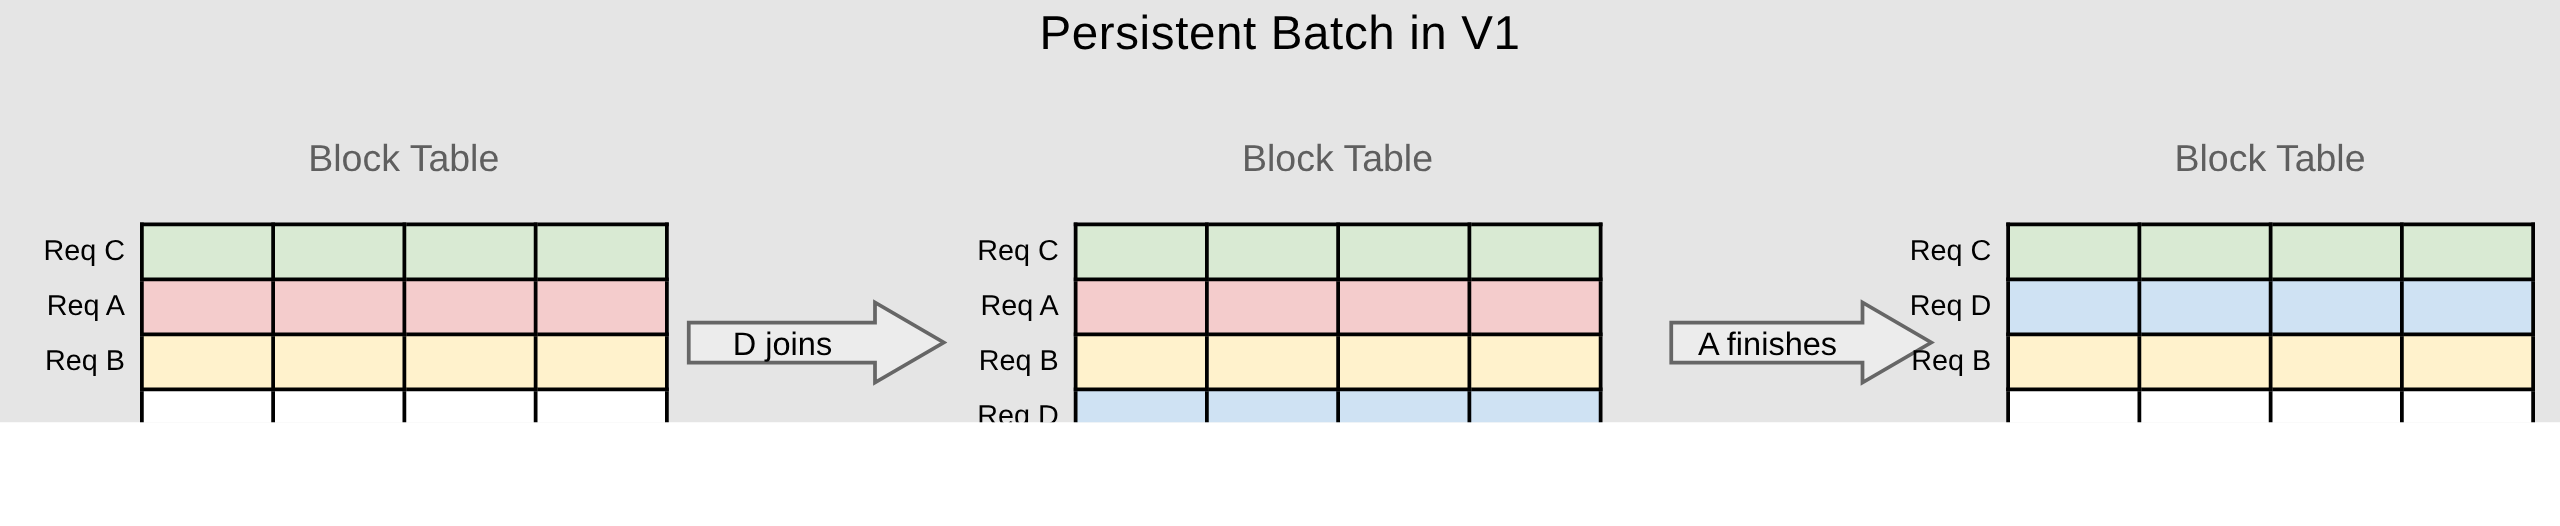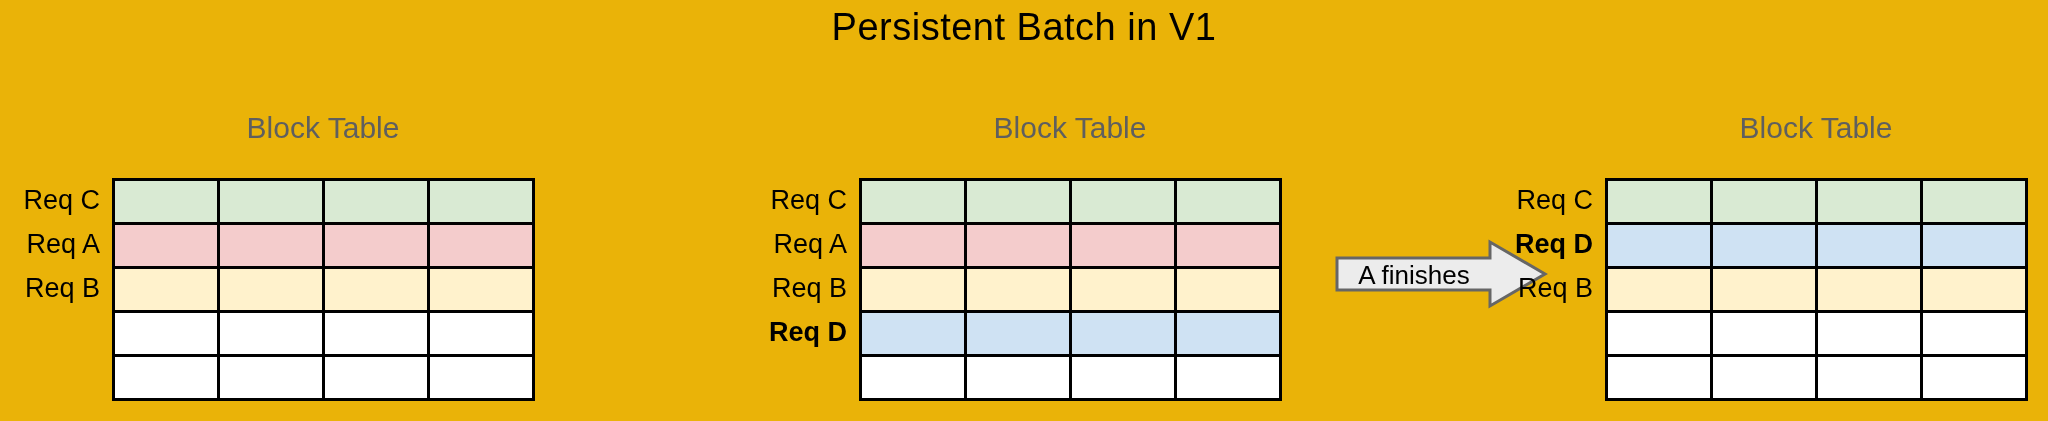--- a/index.html
+++ b/index.html
@@ -11,8 +11,8 @@
   .canvas {
     position: relative;
     width: 2048px;
-    height: 421px;
-    background: #eab308;
+    height: 338px;
+    background: #e5e5e5;
     overflow: hidden;
   }
   .main-title {

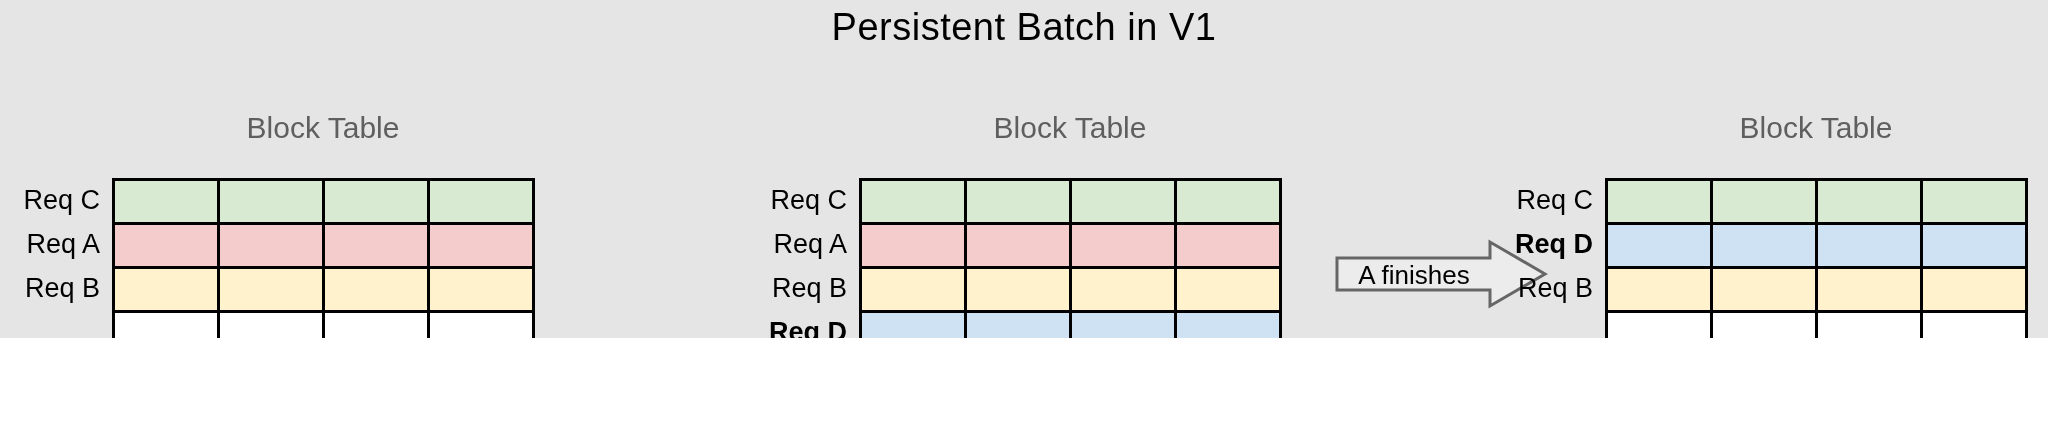--- a/index.html
+++ b/index.html
@@ -54,7 +54,7 @@
     display: flex;
     align-items: center;
     justify-content: flex-end;
-    font-size: 27px;
+    font-size: 23px;
     color: #000000;
     white-space: nowrap;
     text-align: right;

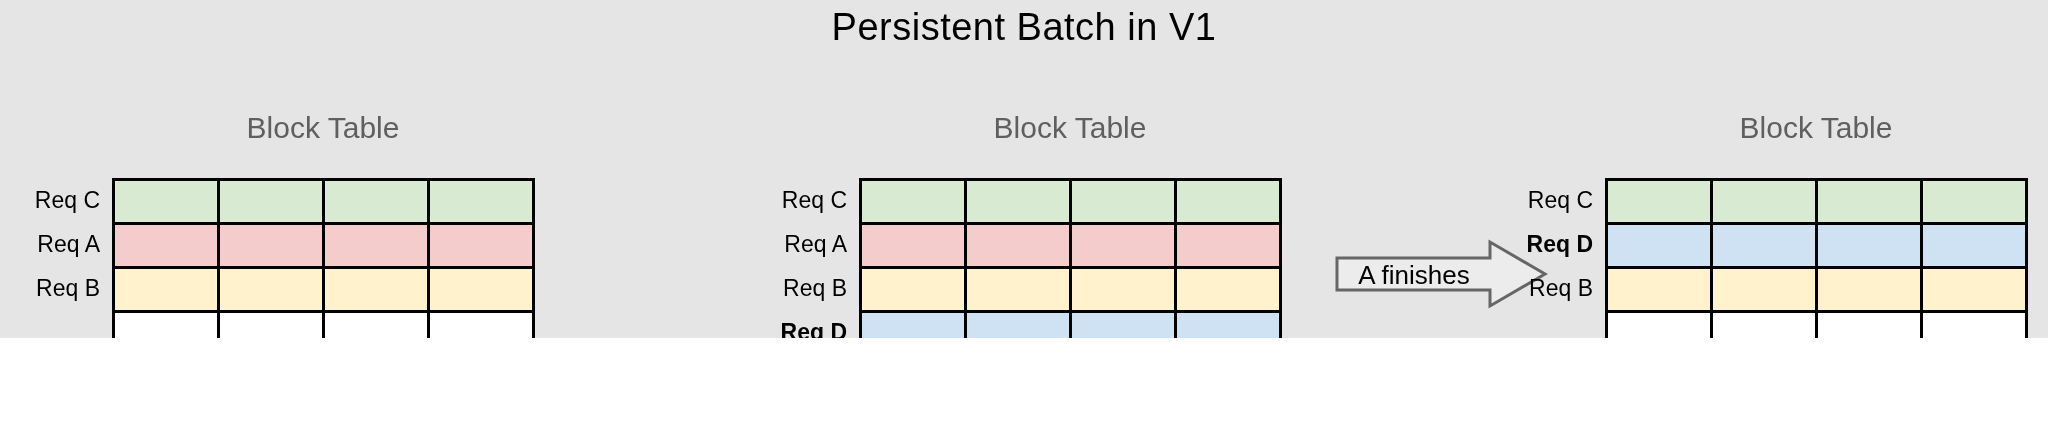--- a/index.html
+++ b/index.html
@@ -59,7 +59,7 @@
     white-space: nowrap;
     text-align: right;
   }
-  .row-label.bold { font-weight: bold; }
+  .row-label.bold { font-weight: normal; }
   .grid {
     position: absolute;
     left: 112px;

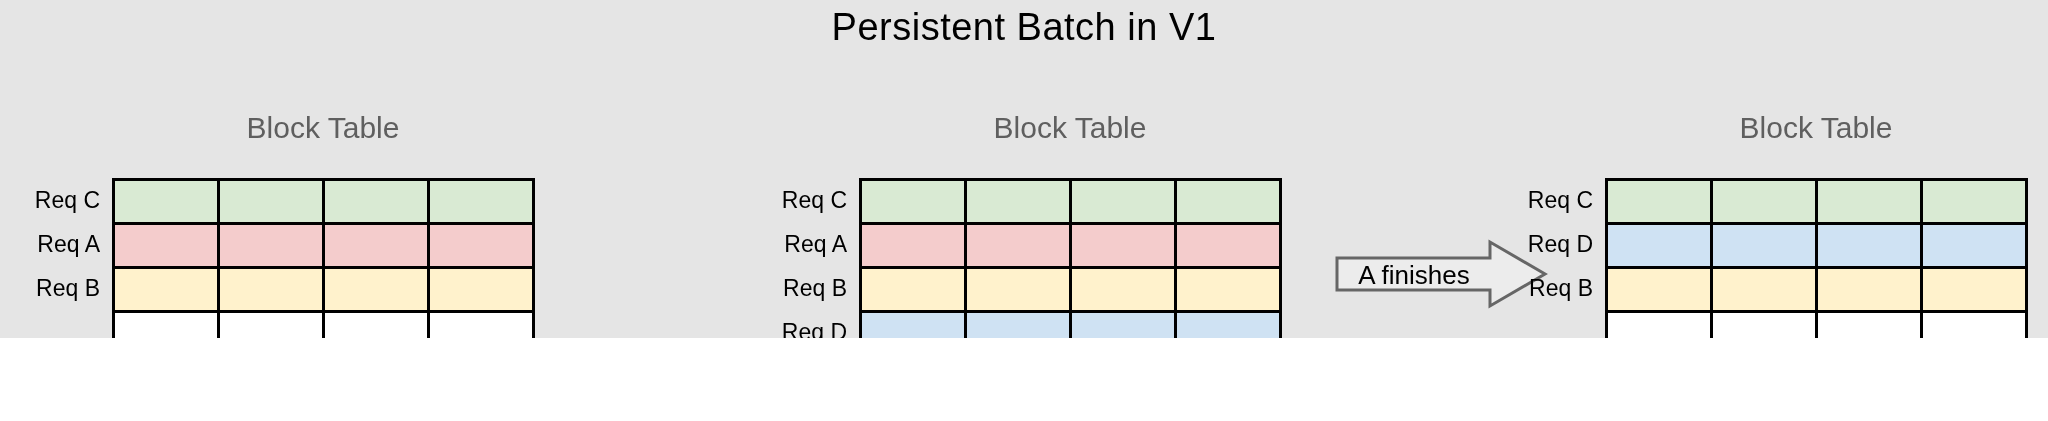--- a/index.html
+++ b/index.html
@@ -138,6 +138,12 @@
       </table>
   </section>
 
+  <div class="arrow arrow-1">
+    <svg width="210" height="70" viewBox="0 0 210 70">
+      <polygon points="3,19 152,19 152,3 207,35 152,67 152,51 3,51" fill="#ececec" stroke="#666666" stroke-width="3" stroke-linejoin="miter"></polygon>
+      <text x="78" y="36" text-anchor="middle" dominant-baseline="central">D joins</text>
+    </svg>
+  </div>
 
   <section class="group group-2">
     <div class="table-title">Block Table</div>

